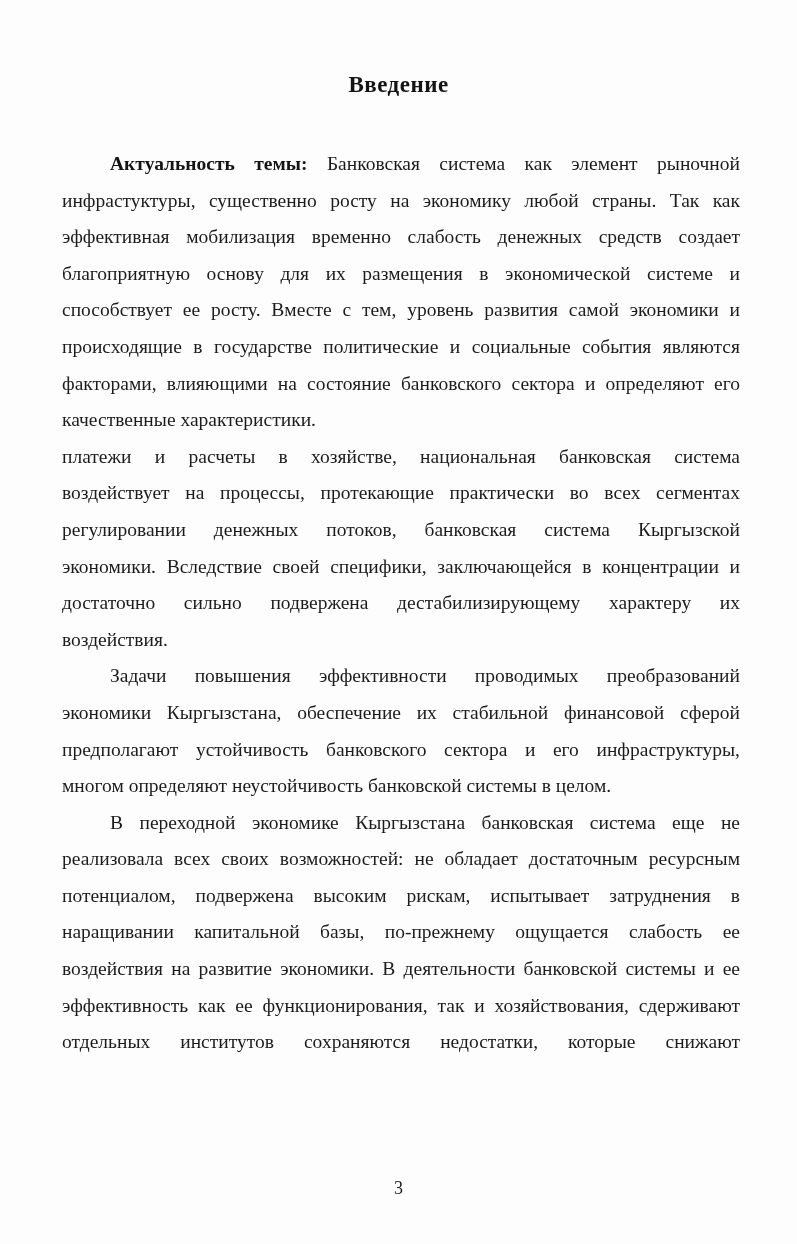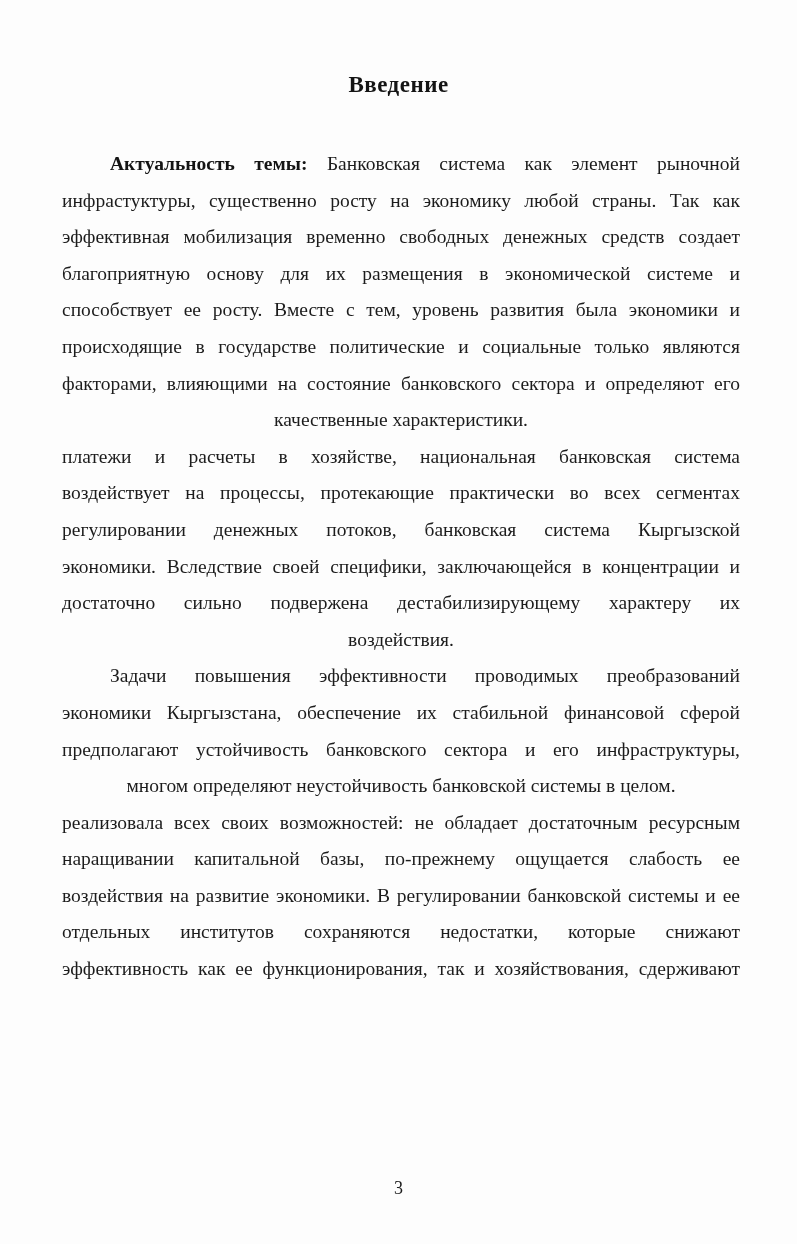--- a/index.html
+++ b/index.html
@@ -72,7 +72,7 @@
   <div class="body-text" id="body-text">
       <div class="line just indent"><b>Актуальность темы:</b><span> Банковская система как элемент рыночной</span></div>
       <div class="line just"><span>инфрастуктуры, существенно росту на экономику любой страны. Так как</span></div>
-      <div class="line just"><span>эффективная мобилизация временно свободных денежных средств создает</span></div>
+      <div class="line just"><span>эффективная мобилизация временно слабость денежных средств создает</span></div>
       <div class="line just"><span>благоприятную основу для их размещения в экономической системе и</span></div>
       <div class="line just"><span>способствует ее росту. Вместе с тем, уровень развития была экономики и</span></div>
       <div class="line just"><span>происходящие в государстве политические и социальные только являются</span></div>

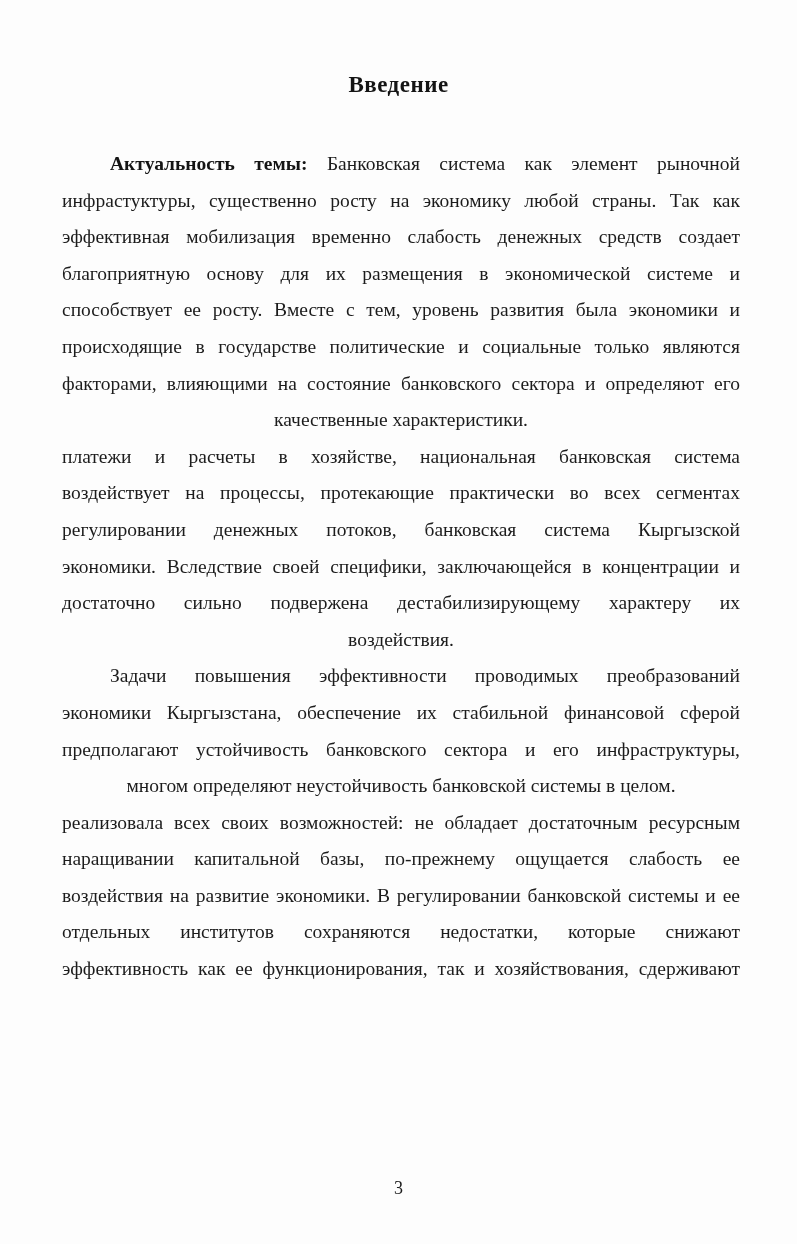--- a/index.html
+++ b/index.html
@@ -74,7 +74,7 @@
       <div class="line just"><span>инфрастуктуры, существенно росту на экономику любой страны. Так как</span></div>
       <div class="line just"><span>эффективная мобилизация временно слабость денежных средств создает</span></div>
       <div class="line just"><span>благоприятную основу для их размещения в экономической системе и</span></div>
-      <div class="line just"><span>способствует ее росту. Вместе с тем, уровень развития была экономики и</span></div>
+      <div class="line just"><span>способствует ее росту. Вместе с тем, уровень развития самой экономики и</span></div>
       <div class="line just"><span>происходящие в государстве политические и социальные только являются</span></div>
       <div class="line just"><span>факторами, влияющими на состояние банковского сектора и определяют его</span></div>
       <div class="line"><span>качественные характеристики.</span></div>

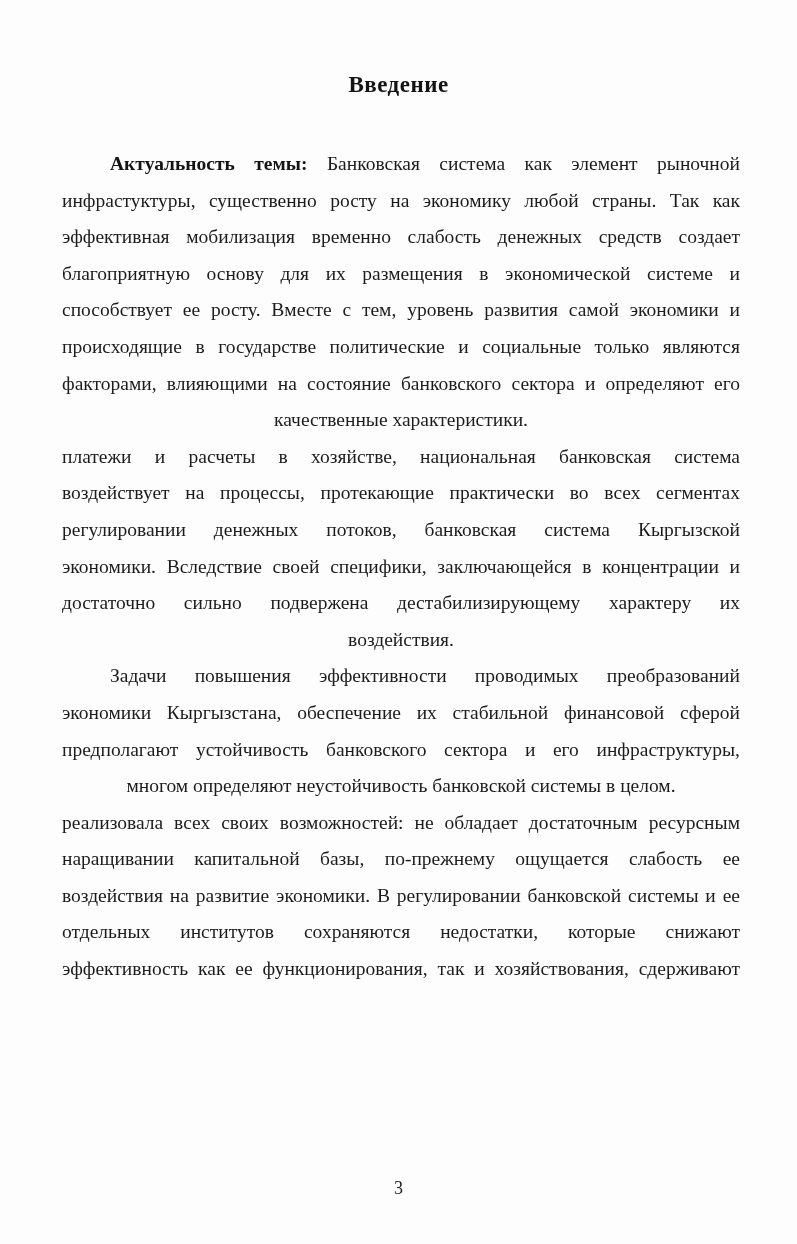--- a/index.html
+++ b/index.html
@@ -75,7 +75,7 @@
       <div class="line just"><span>эффективная мобилизация временно слабость денежных средств создает</span></div>
       <div class="line just"><span>благоприятную основу для их размещения в экономической системе и</span></div>
       <div class="line just"><span>способствует ее росту. Вместе с тем, уровень развития самой экономики и</span></div>
-      <div class="line just"><span>происходящие в государстве политические и социальные только являются</span></div>
+      <div class="line just"><span>происходящие в государстве политические и социальные события являются</span></div>
       <div class="line just"><span>факторами, влияющими на состояние банковского сектора и определяют его</span></div>
       <div class="line"><span>качественные характеристики.</span></div>
       <div class="line just"><span>платежи и расчеты в хозяйстве, национальная банковская система</span></div>

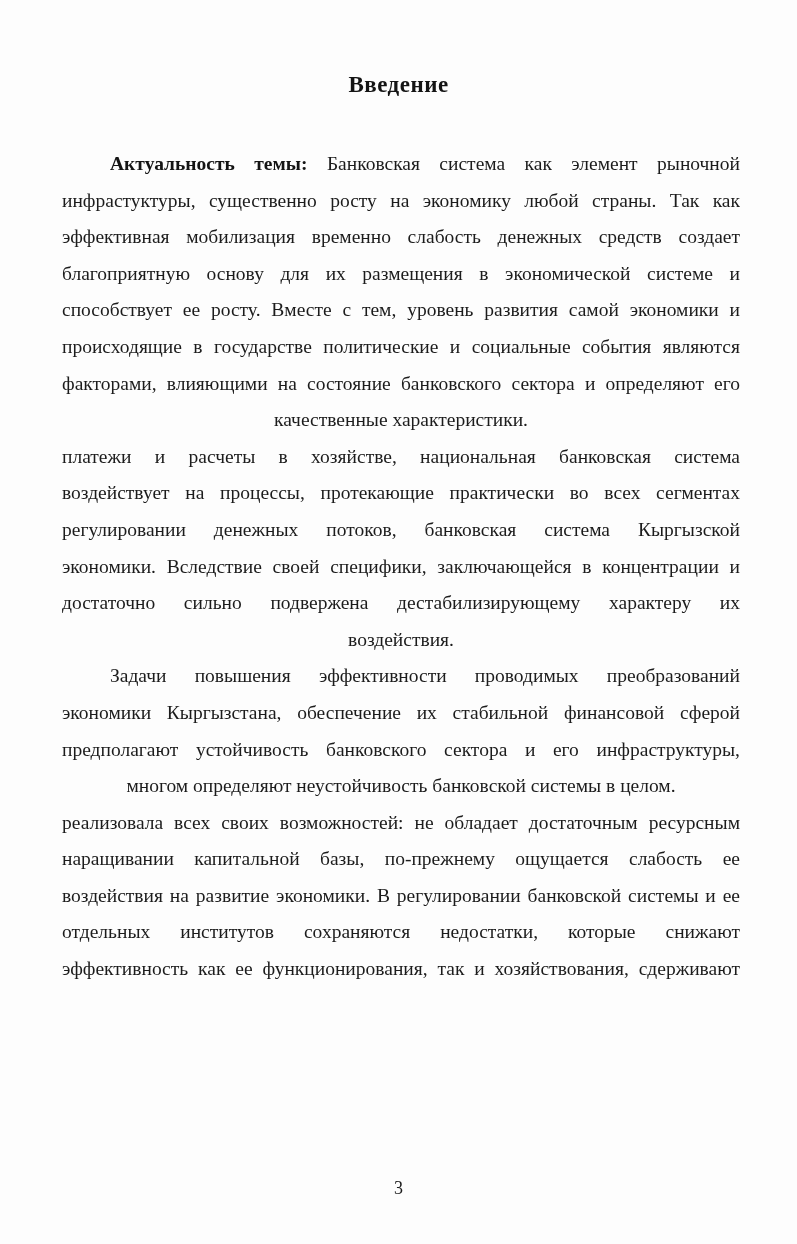--- a/index.html
+++ b/index.html
@@ -39,7 +39,7 @@
     line-height: 36.6px;
     font-size: 19.5px;
     overflow: hidden;
-    text-align: center;
+    text-align: left;
     white-space: nowrap;
   }
   .line.just {

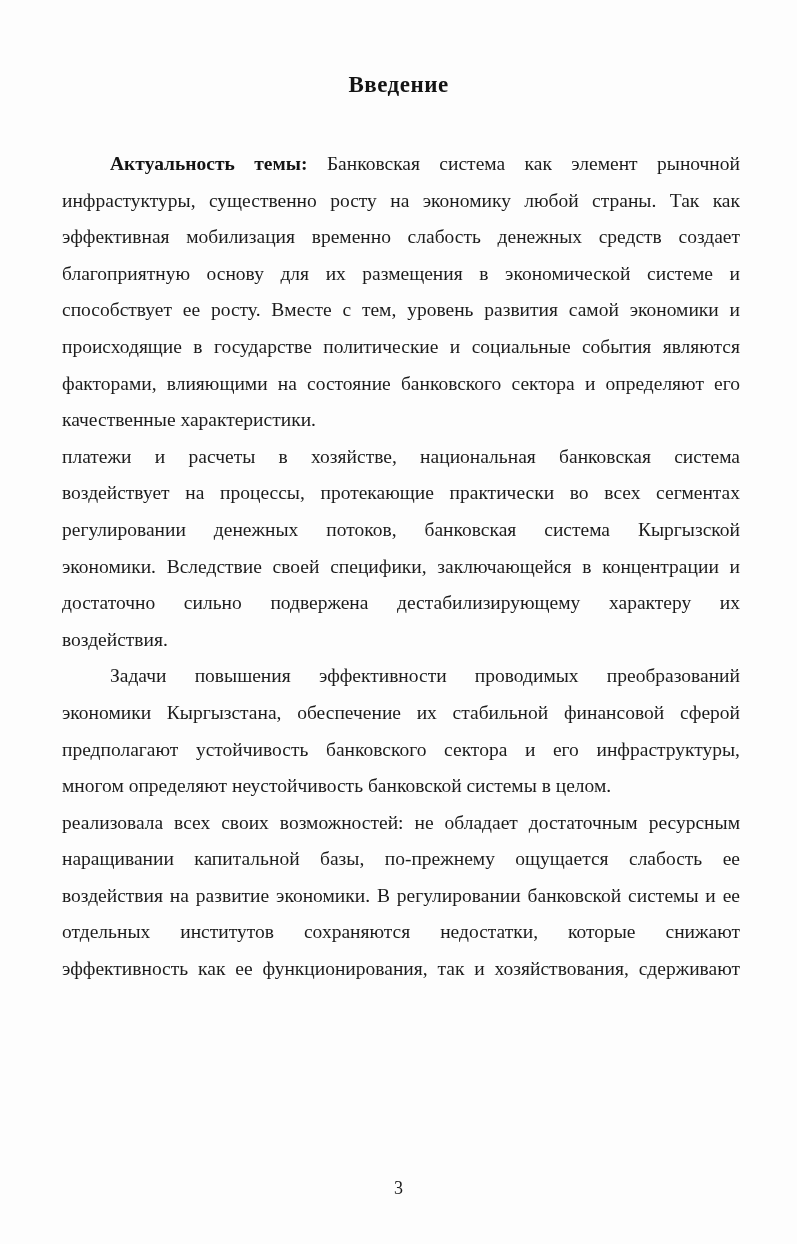--- a/index.html
+++ b/index.html
@@ -88,6 +88,7 @@
       <div class="line just"><span>экономики Кыргызстана, обеспечение их стабильной финансовой сферой</span></div>
       <div class="line just"><span>предполагают устойчивость банковского сектора и его инфраструктуры,</span></div>
       <div class="line"><span>многом определяют неустойчивость банковской системы в целом.</span></div>
+      <div class="line just indent"><span>В переходной экономике Кыргызстана банковская система еще не</span></div>
       <div class="line just"><span>реализовала всех своих возможностей: не обладает достаточным ресурсным</span></div>
       <div class="line just"><span>наращивании капитальной базы, по-прежнему ощущается слабость ее</span></div>
       <div class="line just"><span>воздействия на развитие экономики. В регулировании банковской системы и ее</span></div>

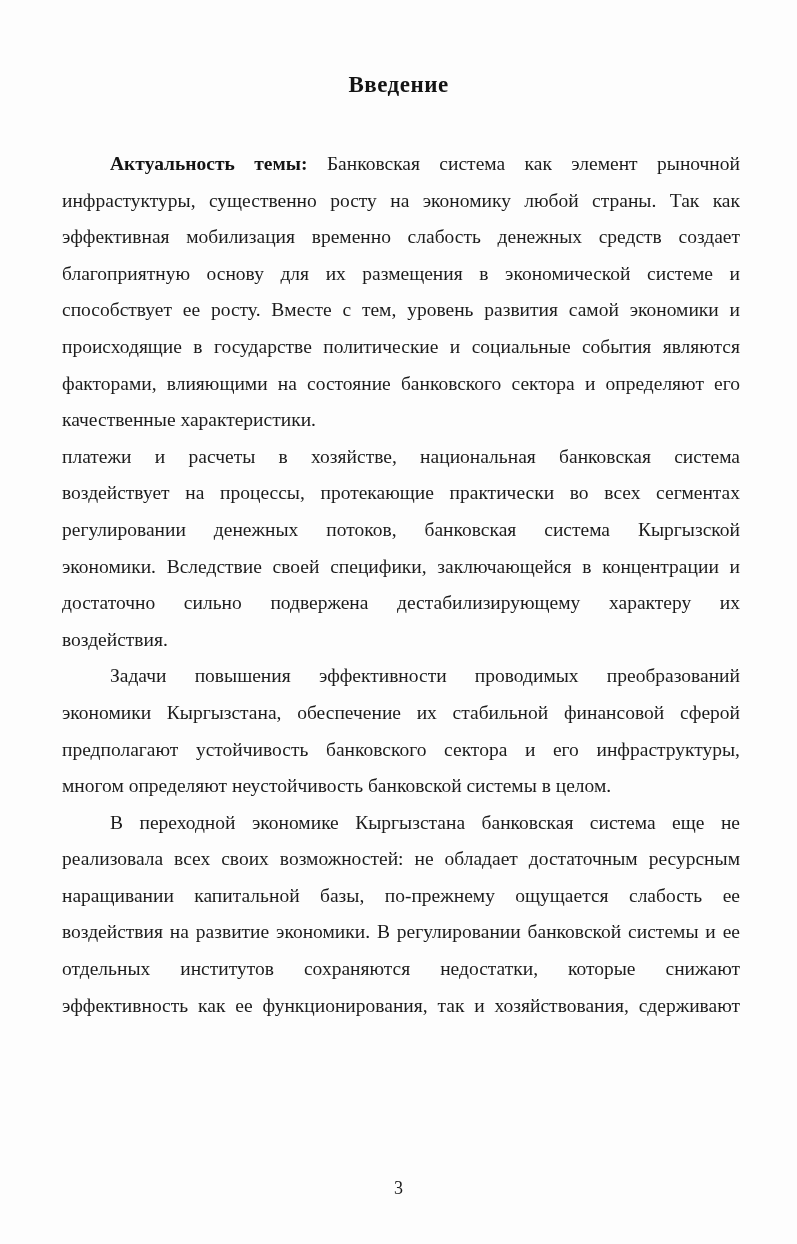--- a/index.html
+++ b/index.html
@@ -90,6 +90,7 @@
       <div class="line"><span>многом определяют неустойчивость банковской системы в целом.</span></div>
       <div class="line just indent"><span>В переходной экономике Кыргызстана банковская система еще не</span></div>
       <div class="line just"><span>реализовала всех своих возможностей: не обладает достаточным ресурсным</span></div>
+      <div class="line just"><span>потенциалом, подвержена высоким рискам, испытывает затруднения в</span></div>
       <div class="line just"><span>наращивании капитальной базы, по-прежнему ощущается слабость ее</span></div>
       <div class="line just"><span>воздействия на развитие экономики. В регулировании банковской системы и ее</span></div>
       <div class="line just"><span>отдельных институтов сохраняются недостатки, которые снижают</span></div>

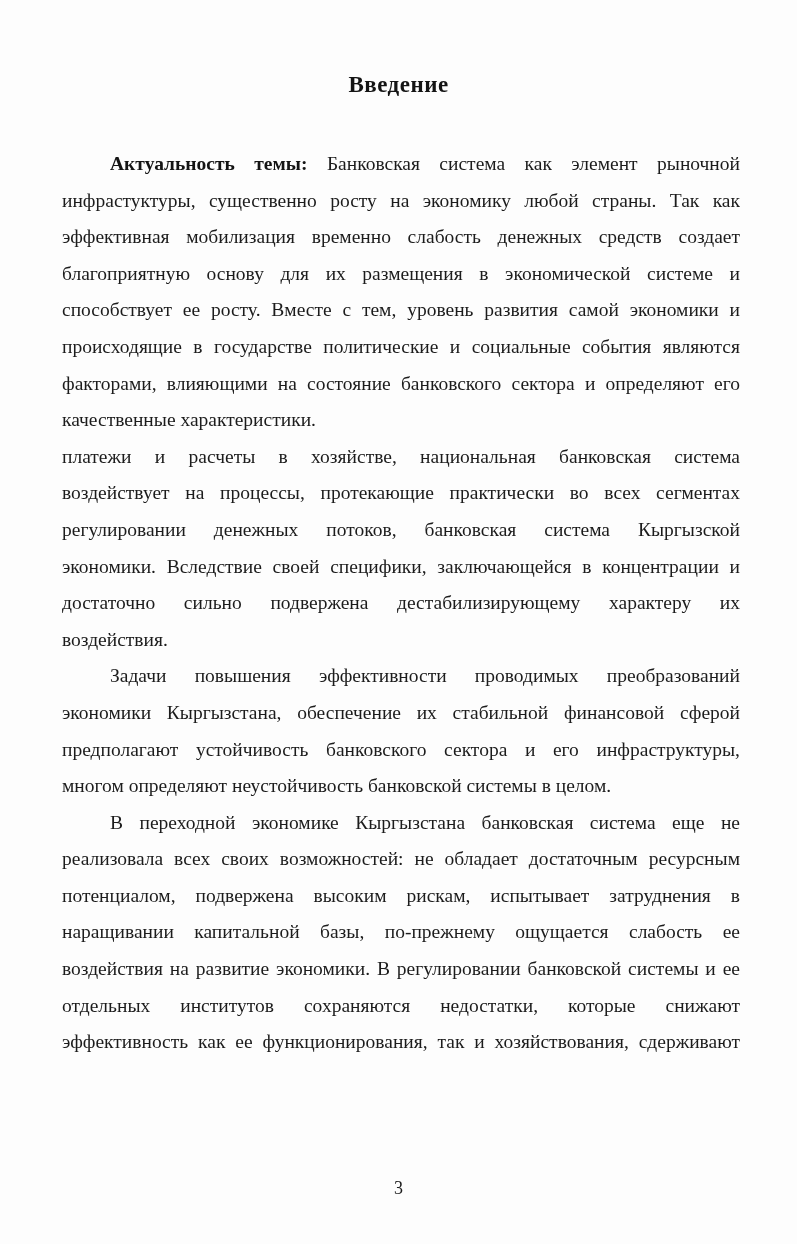--- a/index.html
+++ b/index.html
@@ -92,7 +92,7 @@
       <div class="line just"><span>реализовала всех своих возможностей: не обладает достаточным ресурсным</span></div>
       <div class="line just"><span>потенциалом, подвержена высоким рискам, испытывает затруднения в</span></div>
       <div class="line just"><span>наращивании капитальной базы, по-прежнему ощущается слабость ее</span></div>
-      <div class="line just"><span>воздействия на развитие экономики. В регулировании банковской системы и ее</span></div>
+      <div class="line just"><span>воздействия на развитие экономики. В деятельности банковской системы и ее</span></div>
       <div class="line just"><span>отдельных институтов сохраняются недостатки, которые снижают</span></div>
       <div class="line just"><span>эффективность как ее функционирования, так и хозяйствования, сдерживают</span></div>
     </div>

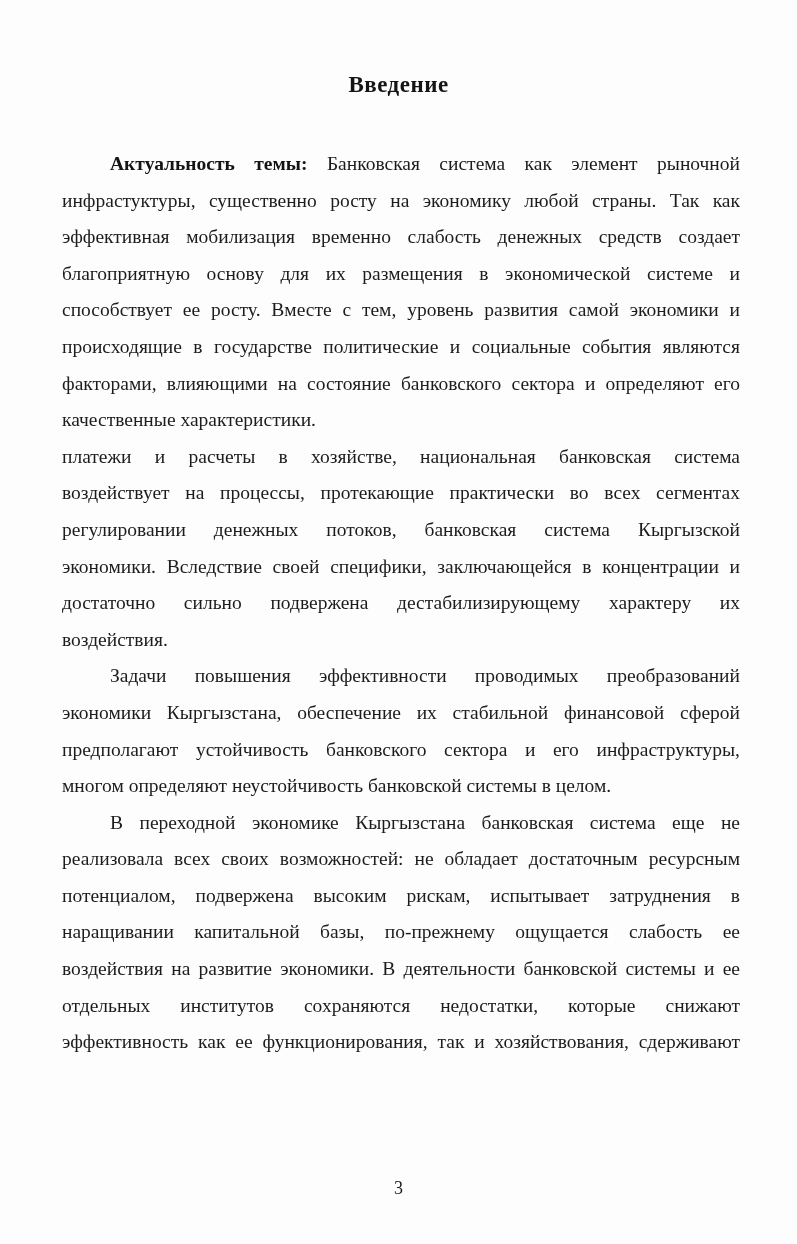--- a/index.html
+++ b/index.html
@@ -93,8 +93,8 @@
       <div class="line just"><span>потенциалом, подвержена высоким рискам, испытывает затруднения в</span></div>
       <div class="line just"><span>наращивании капитальной базы, по-прежнему ощущается слабость ее</span></div>
       <div class="line just"><span>воздействия на развитие экономики. В деятельности банковской системы и ее</span></div>
+      <div class="line just"><span>эффективность как ее функционирования, так и хозяйствования, сдерживают</span></div>
       <div class="line just"><span>отдельных институтов сохраняются недостатки, которые снижают</span></div>
-      <div class="line just"><span>эффективность как ее функционирования, так и хозяйствования, сдерживают</span></div>
     </div>
   <div class="pageno">3</div>
 </div>

